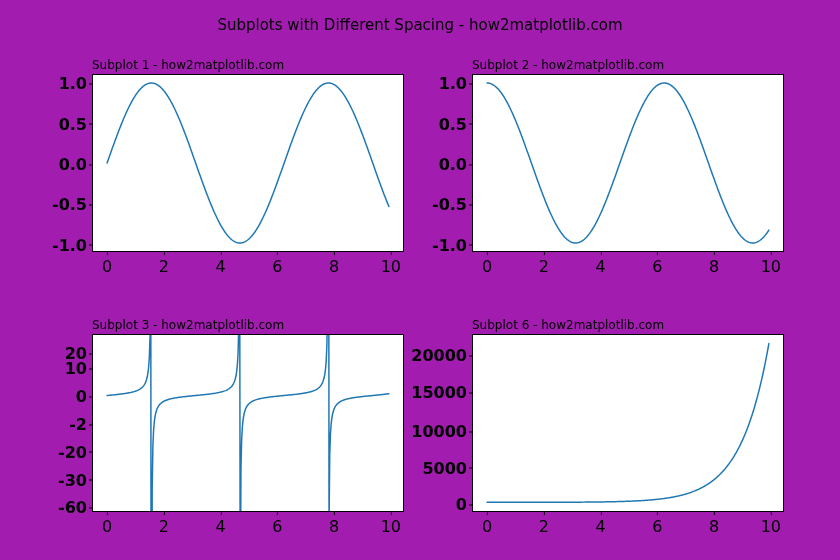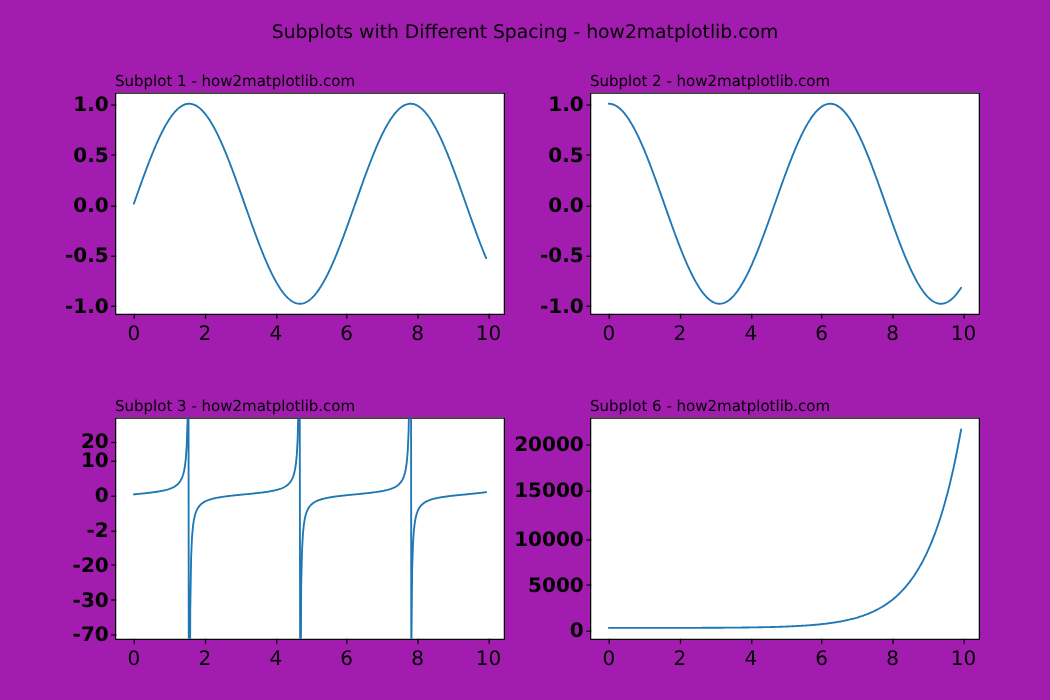--- a/index.html
+++ b/index.html
@@ -146,7 +146,7 @@
         <div class="xtick" style="left: 184.364px;">6</div>
         <div class="xtick" style="left: 241.091px;">8</div>
         <div class="xtick" style="left: 297.818px;">10</div>
-        <div class="ytick" style="top: 172.438px;">-70</div>
+        <div class="ytick" style="top: 172.438px;">-60</div>
         <div class="ytick" style="top: 144.625px; margin-left: 17px;">-30</div>
         <div class="ytick" style="top: 116.812px;">-20</div>
         <div class="ytick" style="top: 89px;">-2</div>

